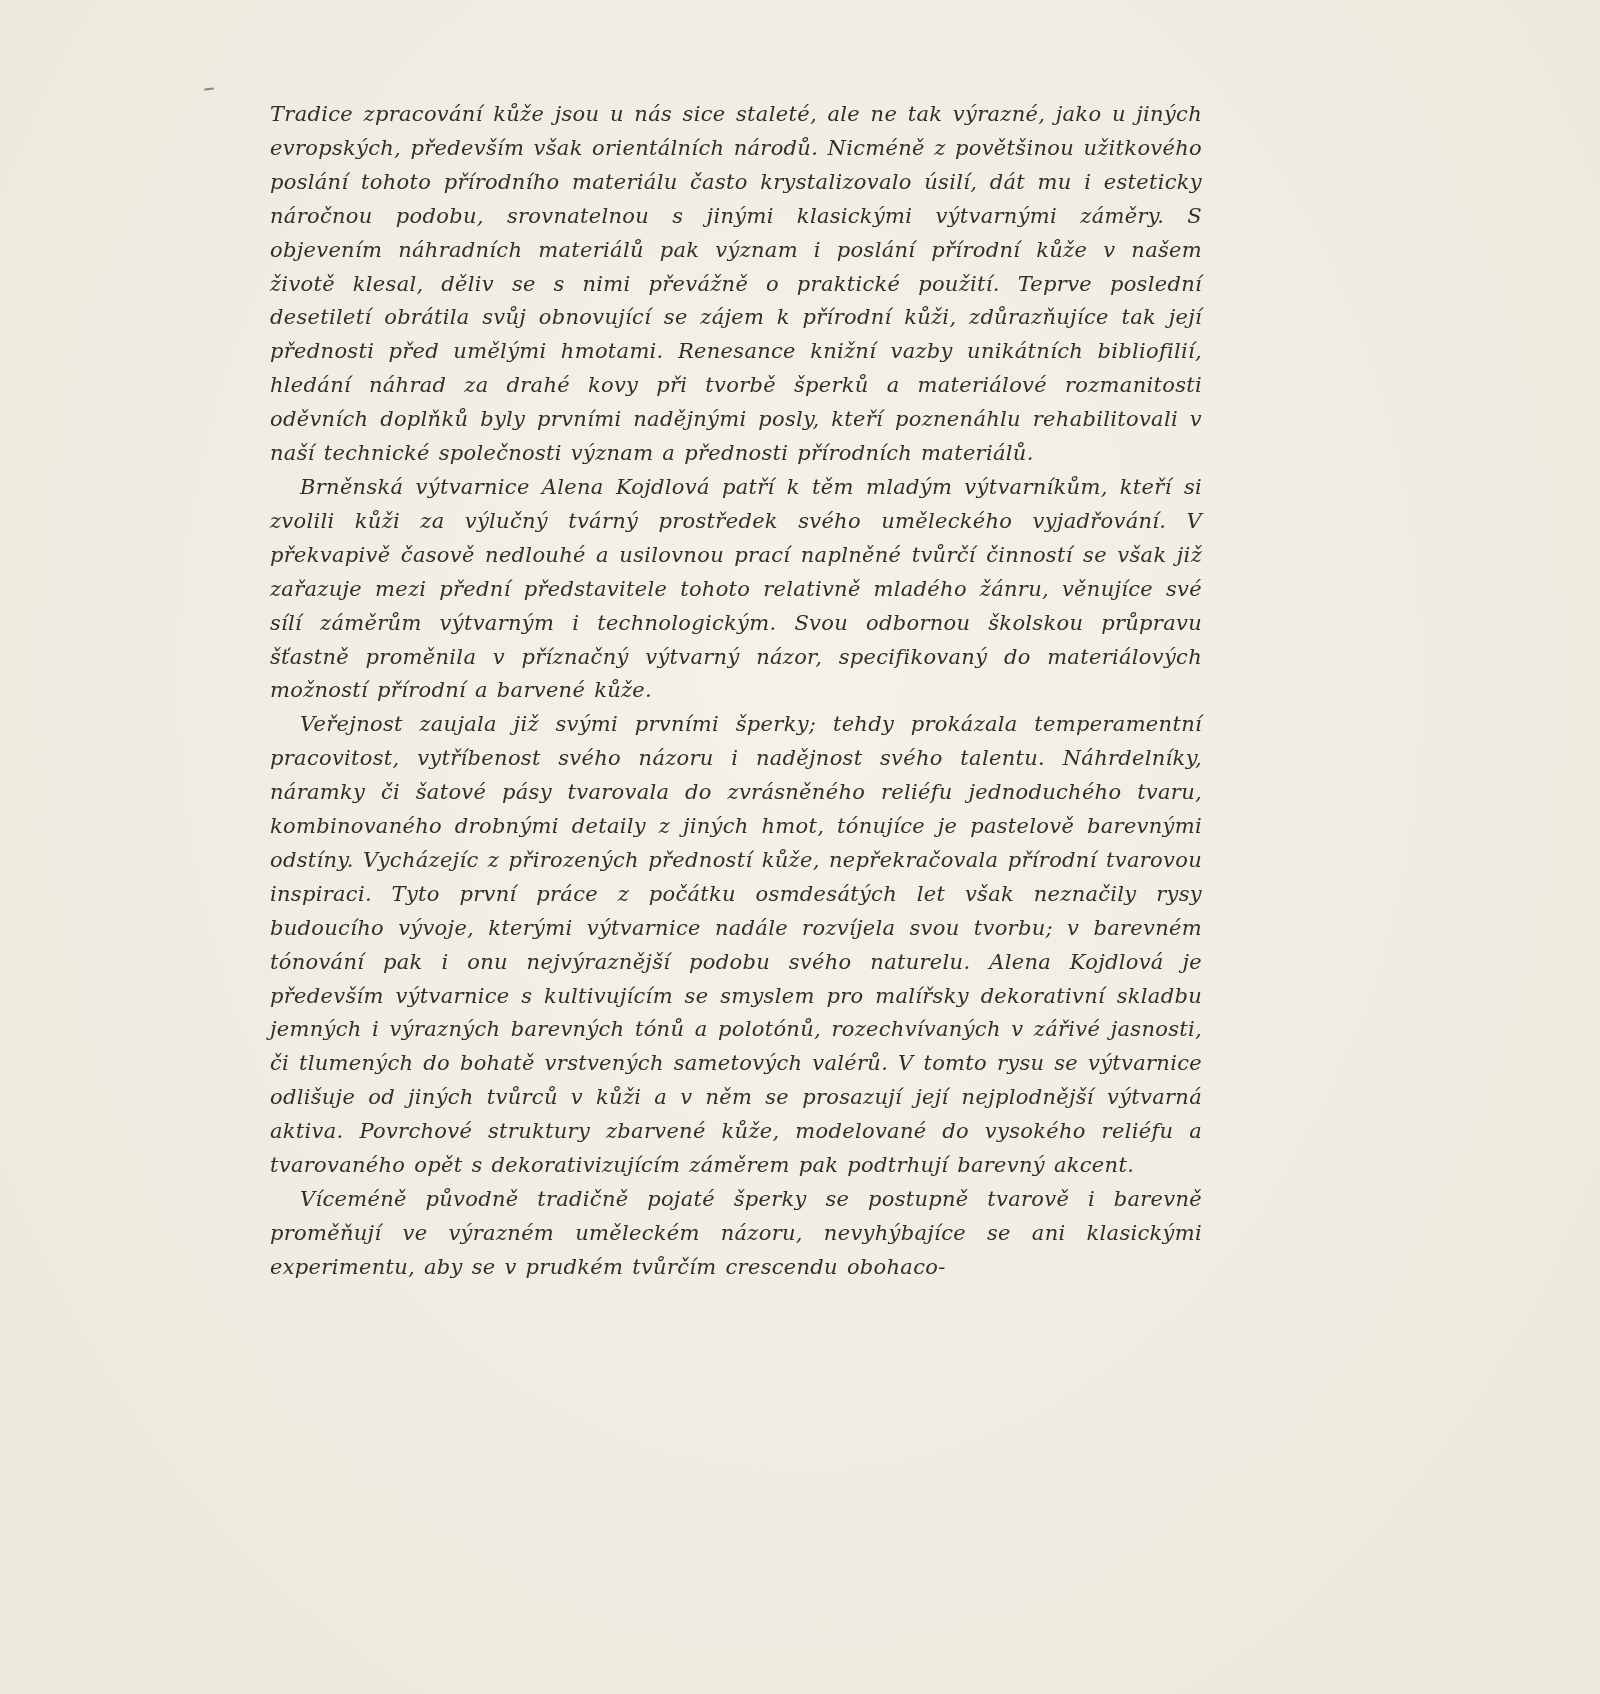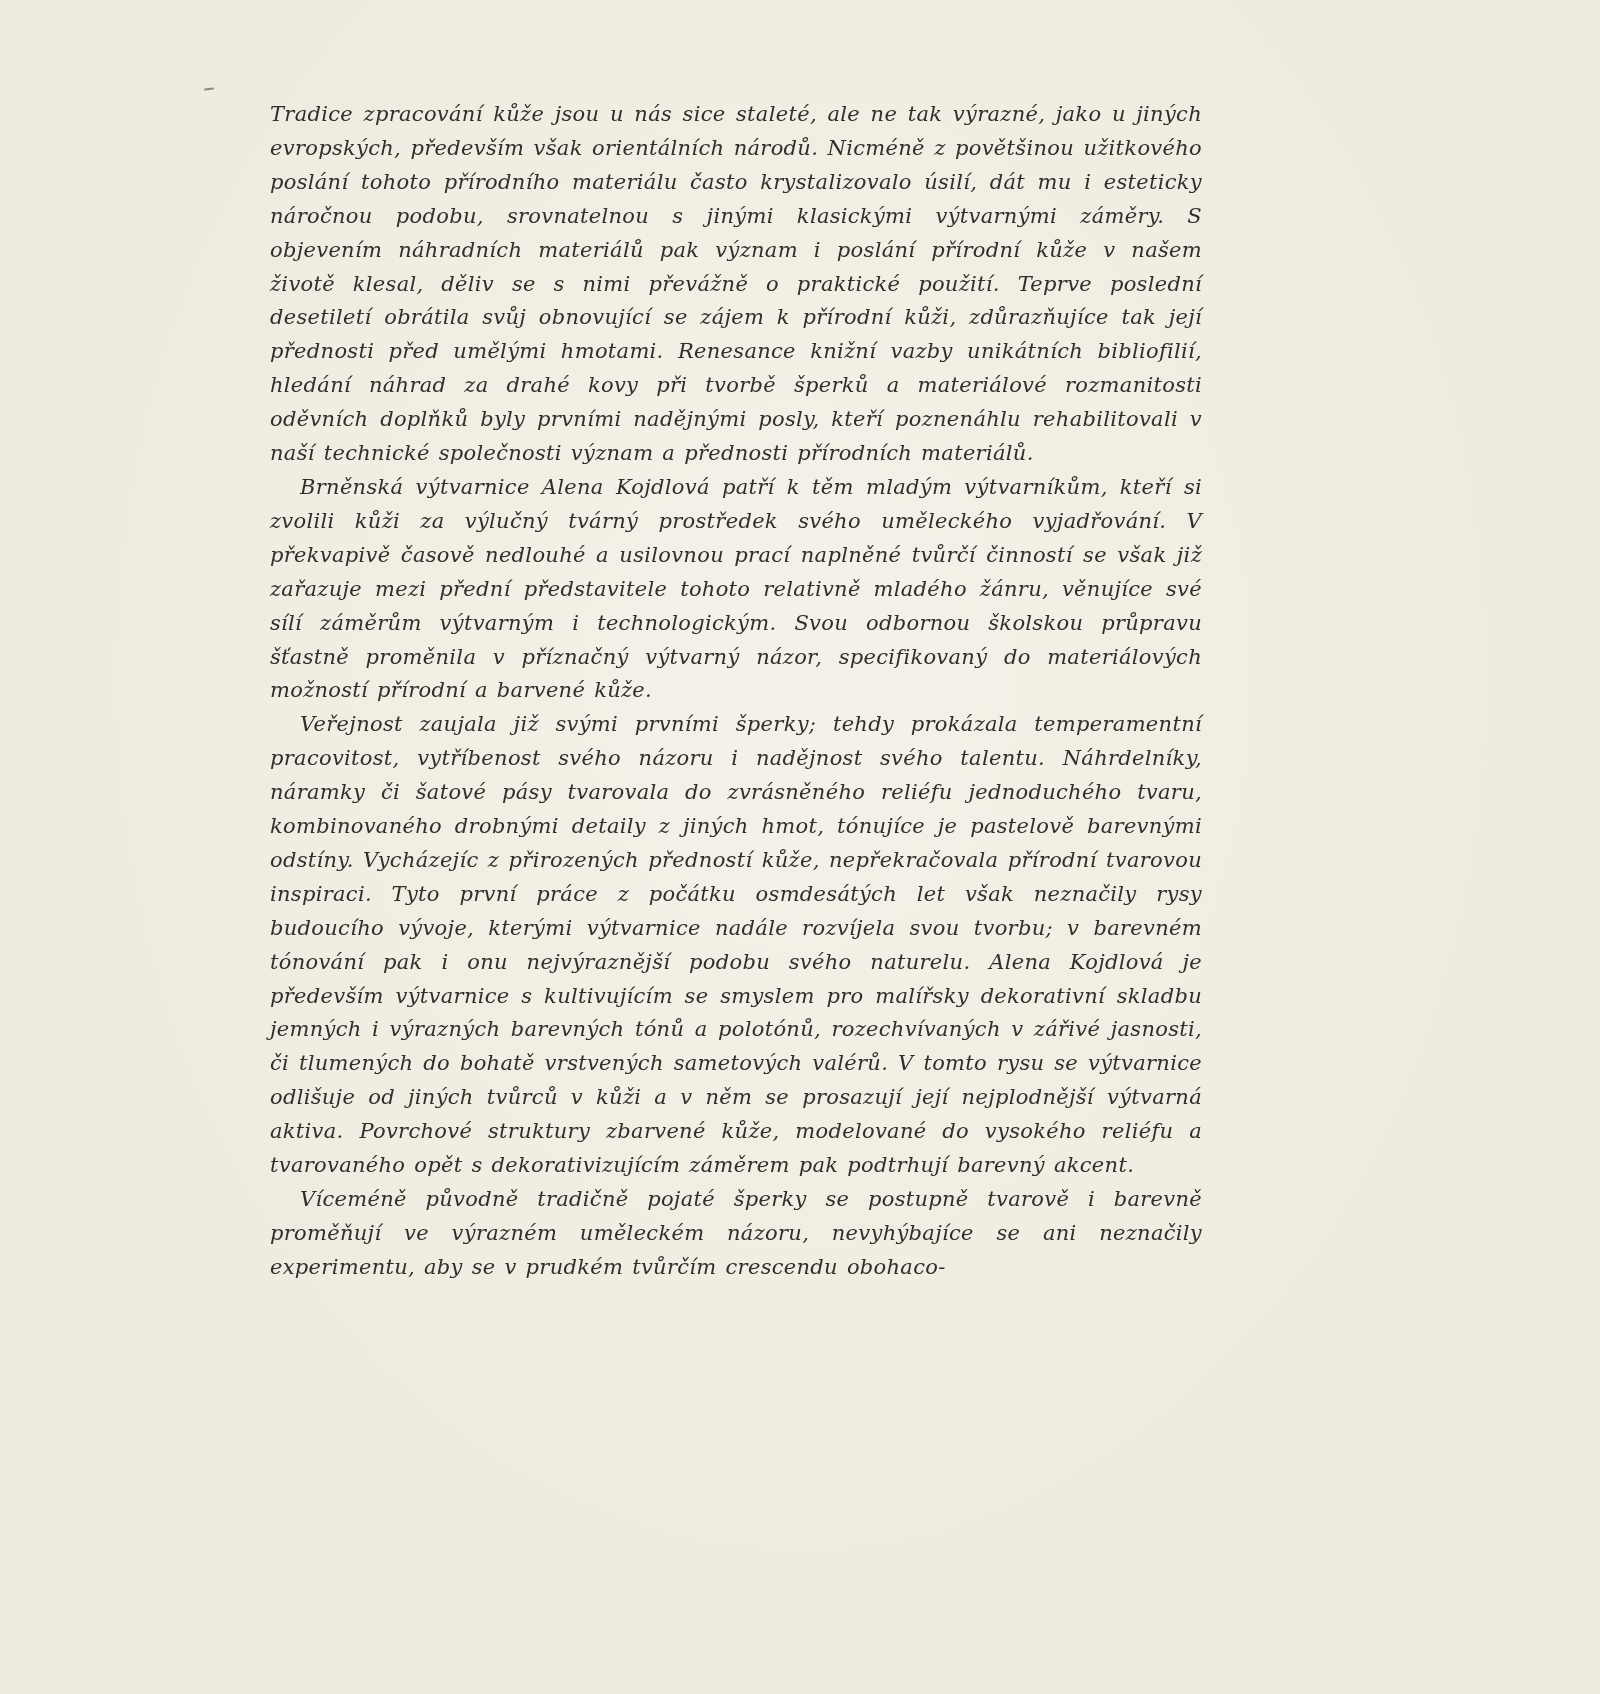--- a/index.html
+++ b/index.html
@@ -63,7 +63,7 @@
     <p>Tradice zpracování kůže jsou u nás sice staleté, ale ne tak výrazné, jako u jiných evropských, především však orientálních národů. Nicméně z povětšinou užitkového poslání tohoto přírodního materiálu často krystalizovalo úsilí, dát mu i esteticky náročnou podobu, srovnatelnou s jinými klasickými výtvarnými záměry. S objevením náhradních materiálů pak význam i poslání přírodní kůže v našem životě klesal, děliv se s nimi převážně o praktické použití. Teprve poslední desetiletí obrátila svůj obnovující se zájem k přírodní kůži, zdůrazňujíce tak její přednosti před umělými hmotami. Renesance knižní vazby unikátních bibliofilií, hledání náhrad za drahé kovy při tvorbě šperků a materiálové rozmanitosti oděvních doplňků byly prvními nadějnými posly, kteří poznenáhlu rehabilitovali v naší technické společnosti význam a přednosti přírodních materiálů.</p>
     <p class="indent">Brněnská výtvarnice Alena Kojdlová patří k těm mladým výtvarníkům, kteří si zvolili kůži za výlučný tvárný prostředek svého uměleckého vyjadřování. V překvapivě časově nedlouhé a usilovnou prací naplněné tvůrčí činností se však již zařazuje mezi přední představitele tohoto relativně mladého žánru, věnujíce své sílí záměrům výtvarným i technologickým. Svou odbornou školskou průpravu šťastně proměnila v příznačný výtvarný názor, specifikovaný do materiálových možností přírodní a barvené kůže.</p>
     <p class="indent">Veřejnost zaujala již svými prvními šperky; tehdy prokázala temperamentní pracovitost, vytříbenost svého názoru i nadějnost svého talentu. Náhrdelníky, náramky či šatové pásy tvarovala do zvrásněného reliéfu jednoduchého tvaru, kombinovaného drobnými detaily z jiných hmot, tónujíce je pastelově barevnými odstíny. Vycházejíc z přirozených předností kůže, nepřekračovala přírodní tvarovou inspiraci. Tyto první práce z počátku osmdesátých let však neznačily rysy budoucího vývoje, kterými výtvarnice nadále rozvíjela svou tvorbu; v barevném tónování pak i onu nejvýraznější podobu svého naturelu. Alena Kojdlová je především výtvarnice s kultivujícím se smyslem pro malířsky dekorativní skladbu jemných i výrazných barevných tónů a polotónů, rozechvívaných v zářivé jasnosti, či tlumených do bohatě vrstvených sametových valérů. V tomto rysu se výtvarnice odlišuje od jiných tvůrců v kůži a v něm se prosazují její nejplodnější výtvarná aktiva. Povrchové struktury zbarvené kůže, modelované do vysokého reliéfu a tvarovaného opět s dekorativizujícím záměrem pak podtrhují barevný akcent.</p>
-    <p class="indent">Víceméně původně tradičně pojaté šperky se postupně tvarově i barevně proměňují ve výrazném uměleckém názoru, nevyhýbajíce se ani neznačily experimentu, aby se v prudkém tvůrčím crescendu obohaco-</p>
+    <p class="indent">Víceméně původně tradičně pojaté šperky se postupně tvarově i barevně proměňují ve výrazném uměleckém názoru, nevyhýbajíce se ani klasickými experimentu, aby se v prudkém tvůrčím crescendu obohaco-</p>
   </div>
 </div>
 

